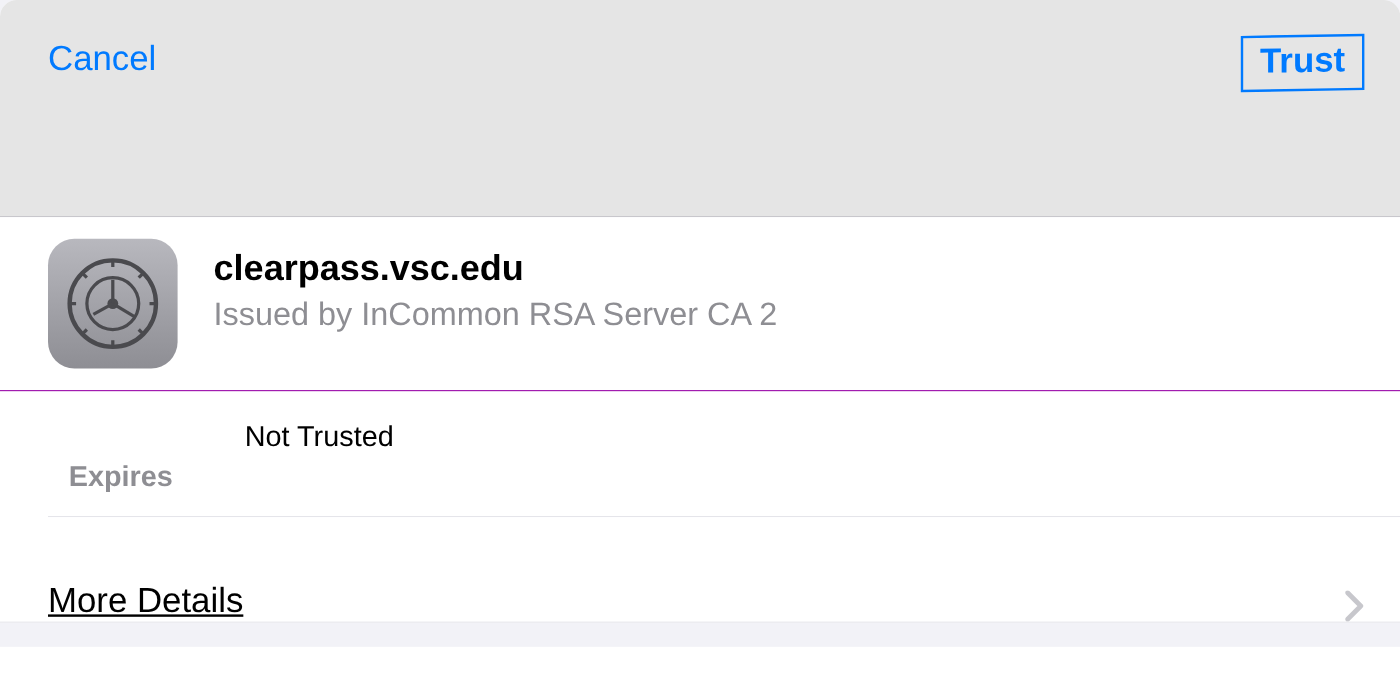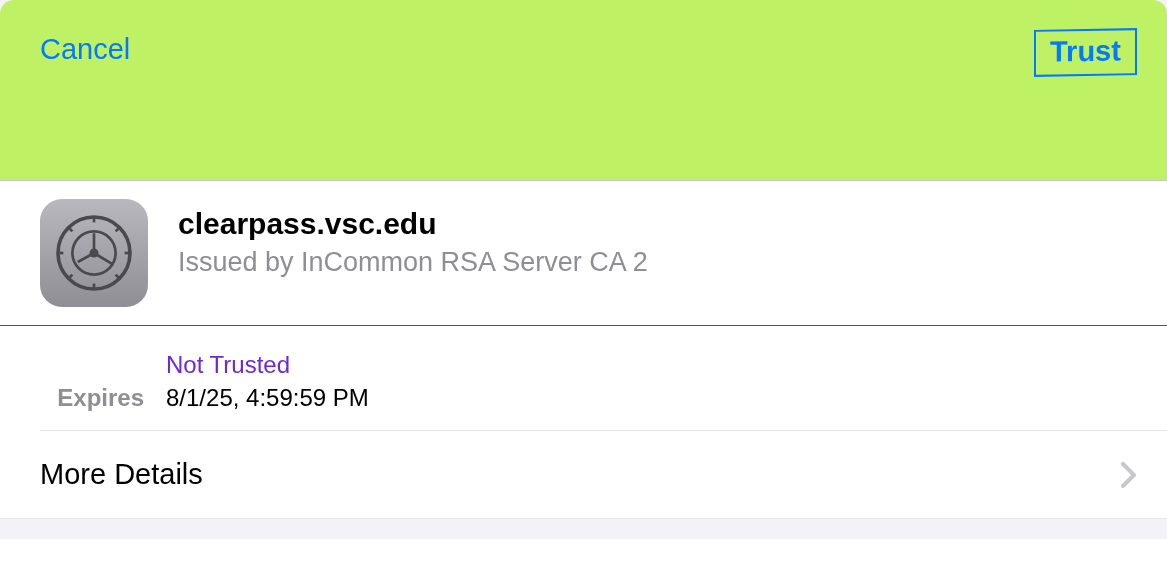--- a/index.html
+++ b/index.html
@@ -23,7 +23,7 @@
   }
   .nav-bar {
     height: 181px;
-    background: #bef264;
+    background: #e5e5e5;
     border-bottom: 1px solid #c8c7cc;
     position: relative;
     border-radius: 14px 14px 0 0;

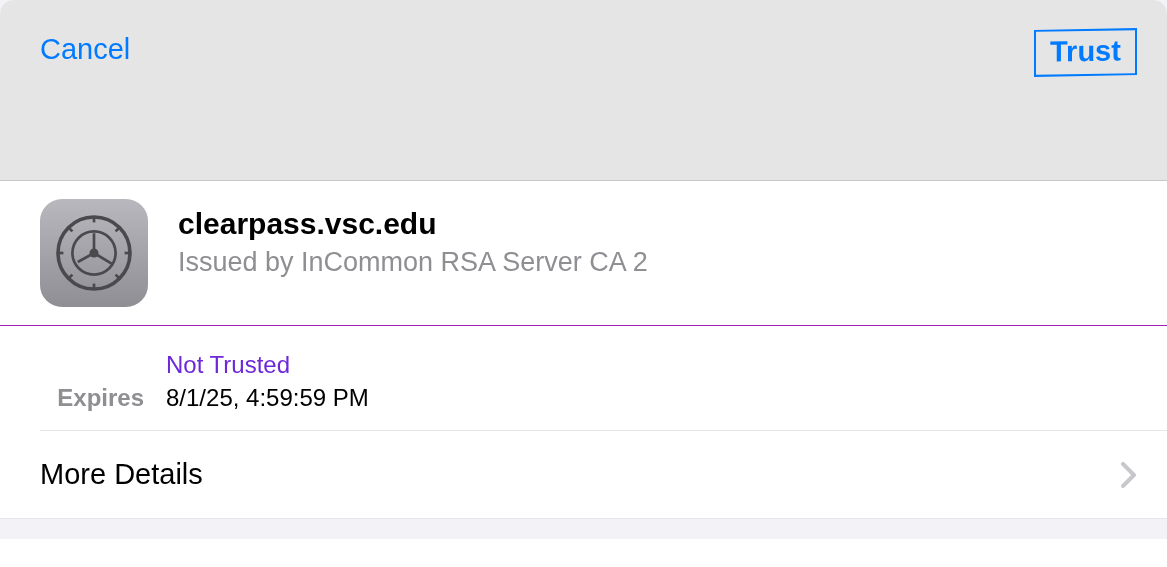--- a/index.html
+++ b/index.html
@@ -126,9 +126,10 @@
     color: #000;
   }
   .not-trusted {
-    color: #6d28d9;
+    color: #000000;
     font-size: 24px;
     font-weight: 400;
+    margin-left: 38px;
   }
   .status-block .status-row:first-child {
     padding-top: 26px;

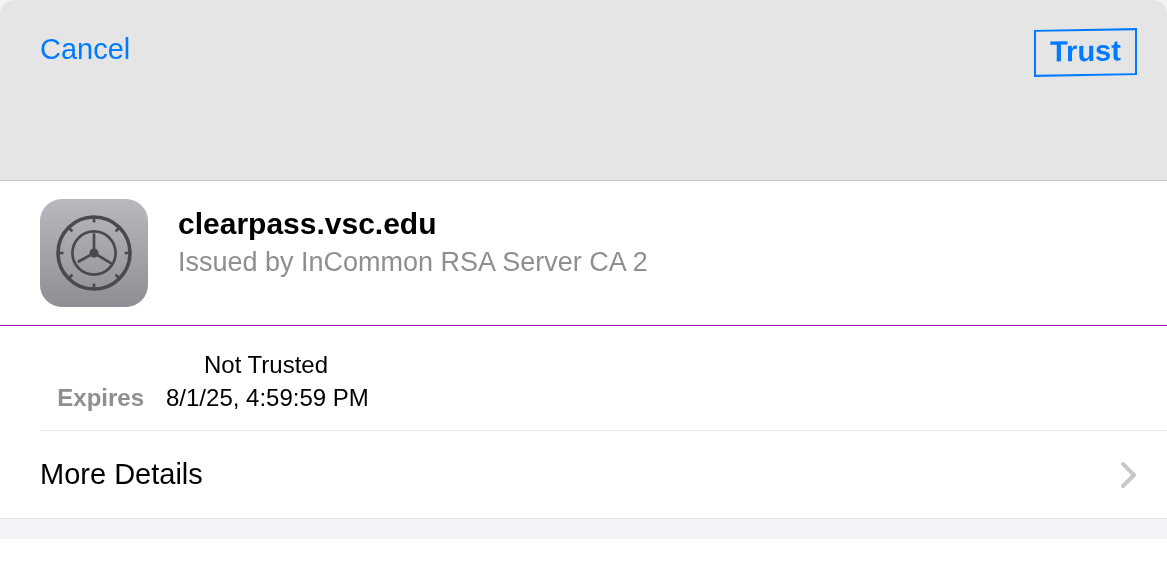--- a/index.html
+++ b/index.html
@@ -213,7 +213,6 @@
       </div>
       <div class="status-row">
         <div class="status-label-col">Expires</div>
-        <div class="status-value-col">8/1/25, 4:59:59 PM</div>
       </div>
     </div>
 

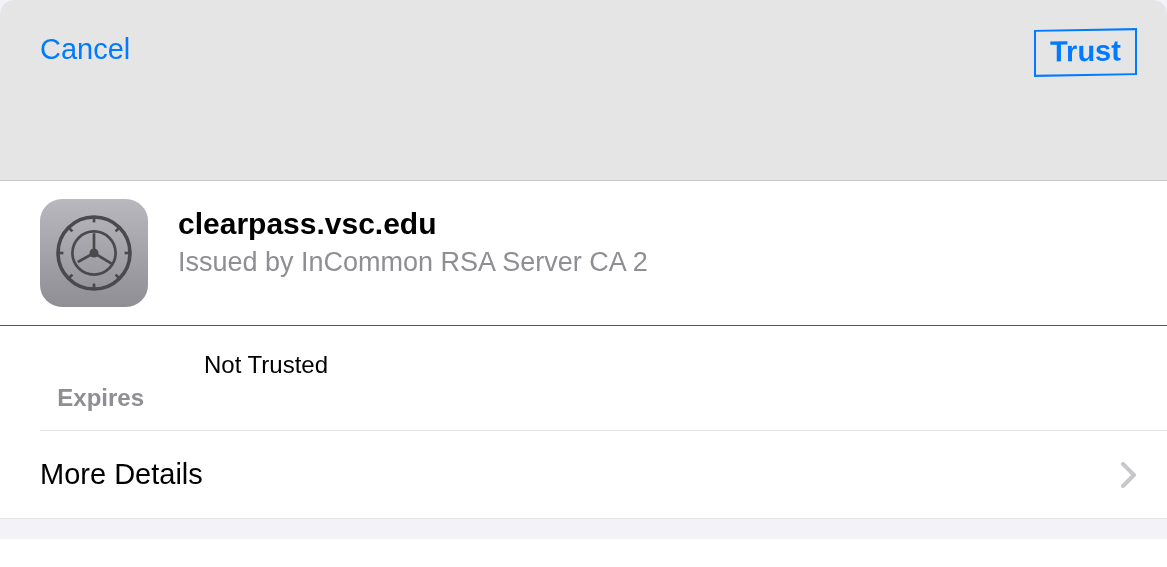--- a/index.html
+++ b/index.html
@@ -141,13 +141,14 @@
   
   .more-row {
     display: flex;
-    align-items: center;
+    align-items: flex-end;
     justify-content: space-between;
     padding: 0 30px 0 40px;
     height: 88px;
     border-bottom: 1px solid #e5e5ea;
     cursor: pointer;
     background:#fff;
+    text-decoration:underline;
   }
   .more-row-label {
     font-size: 29px;

